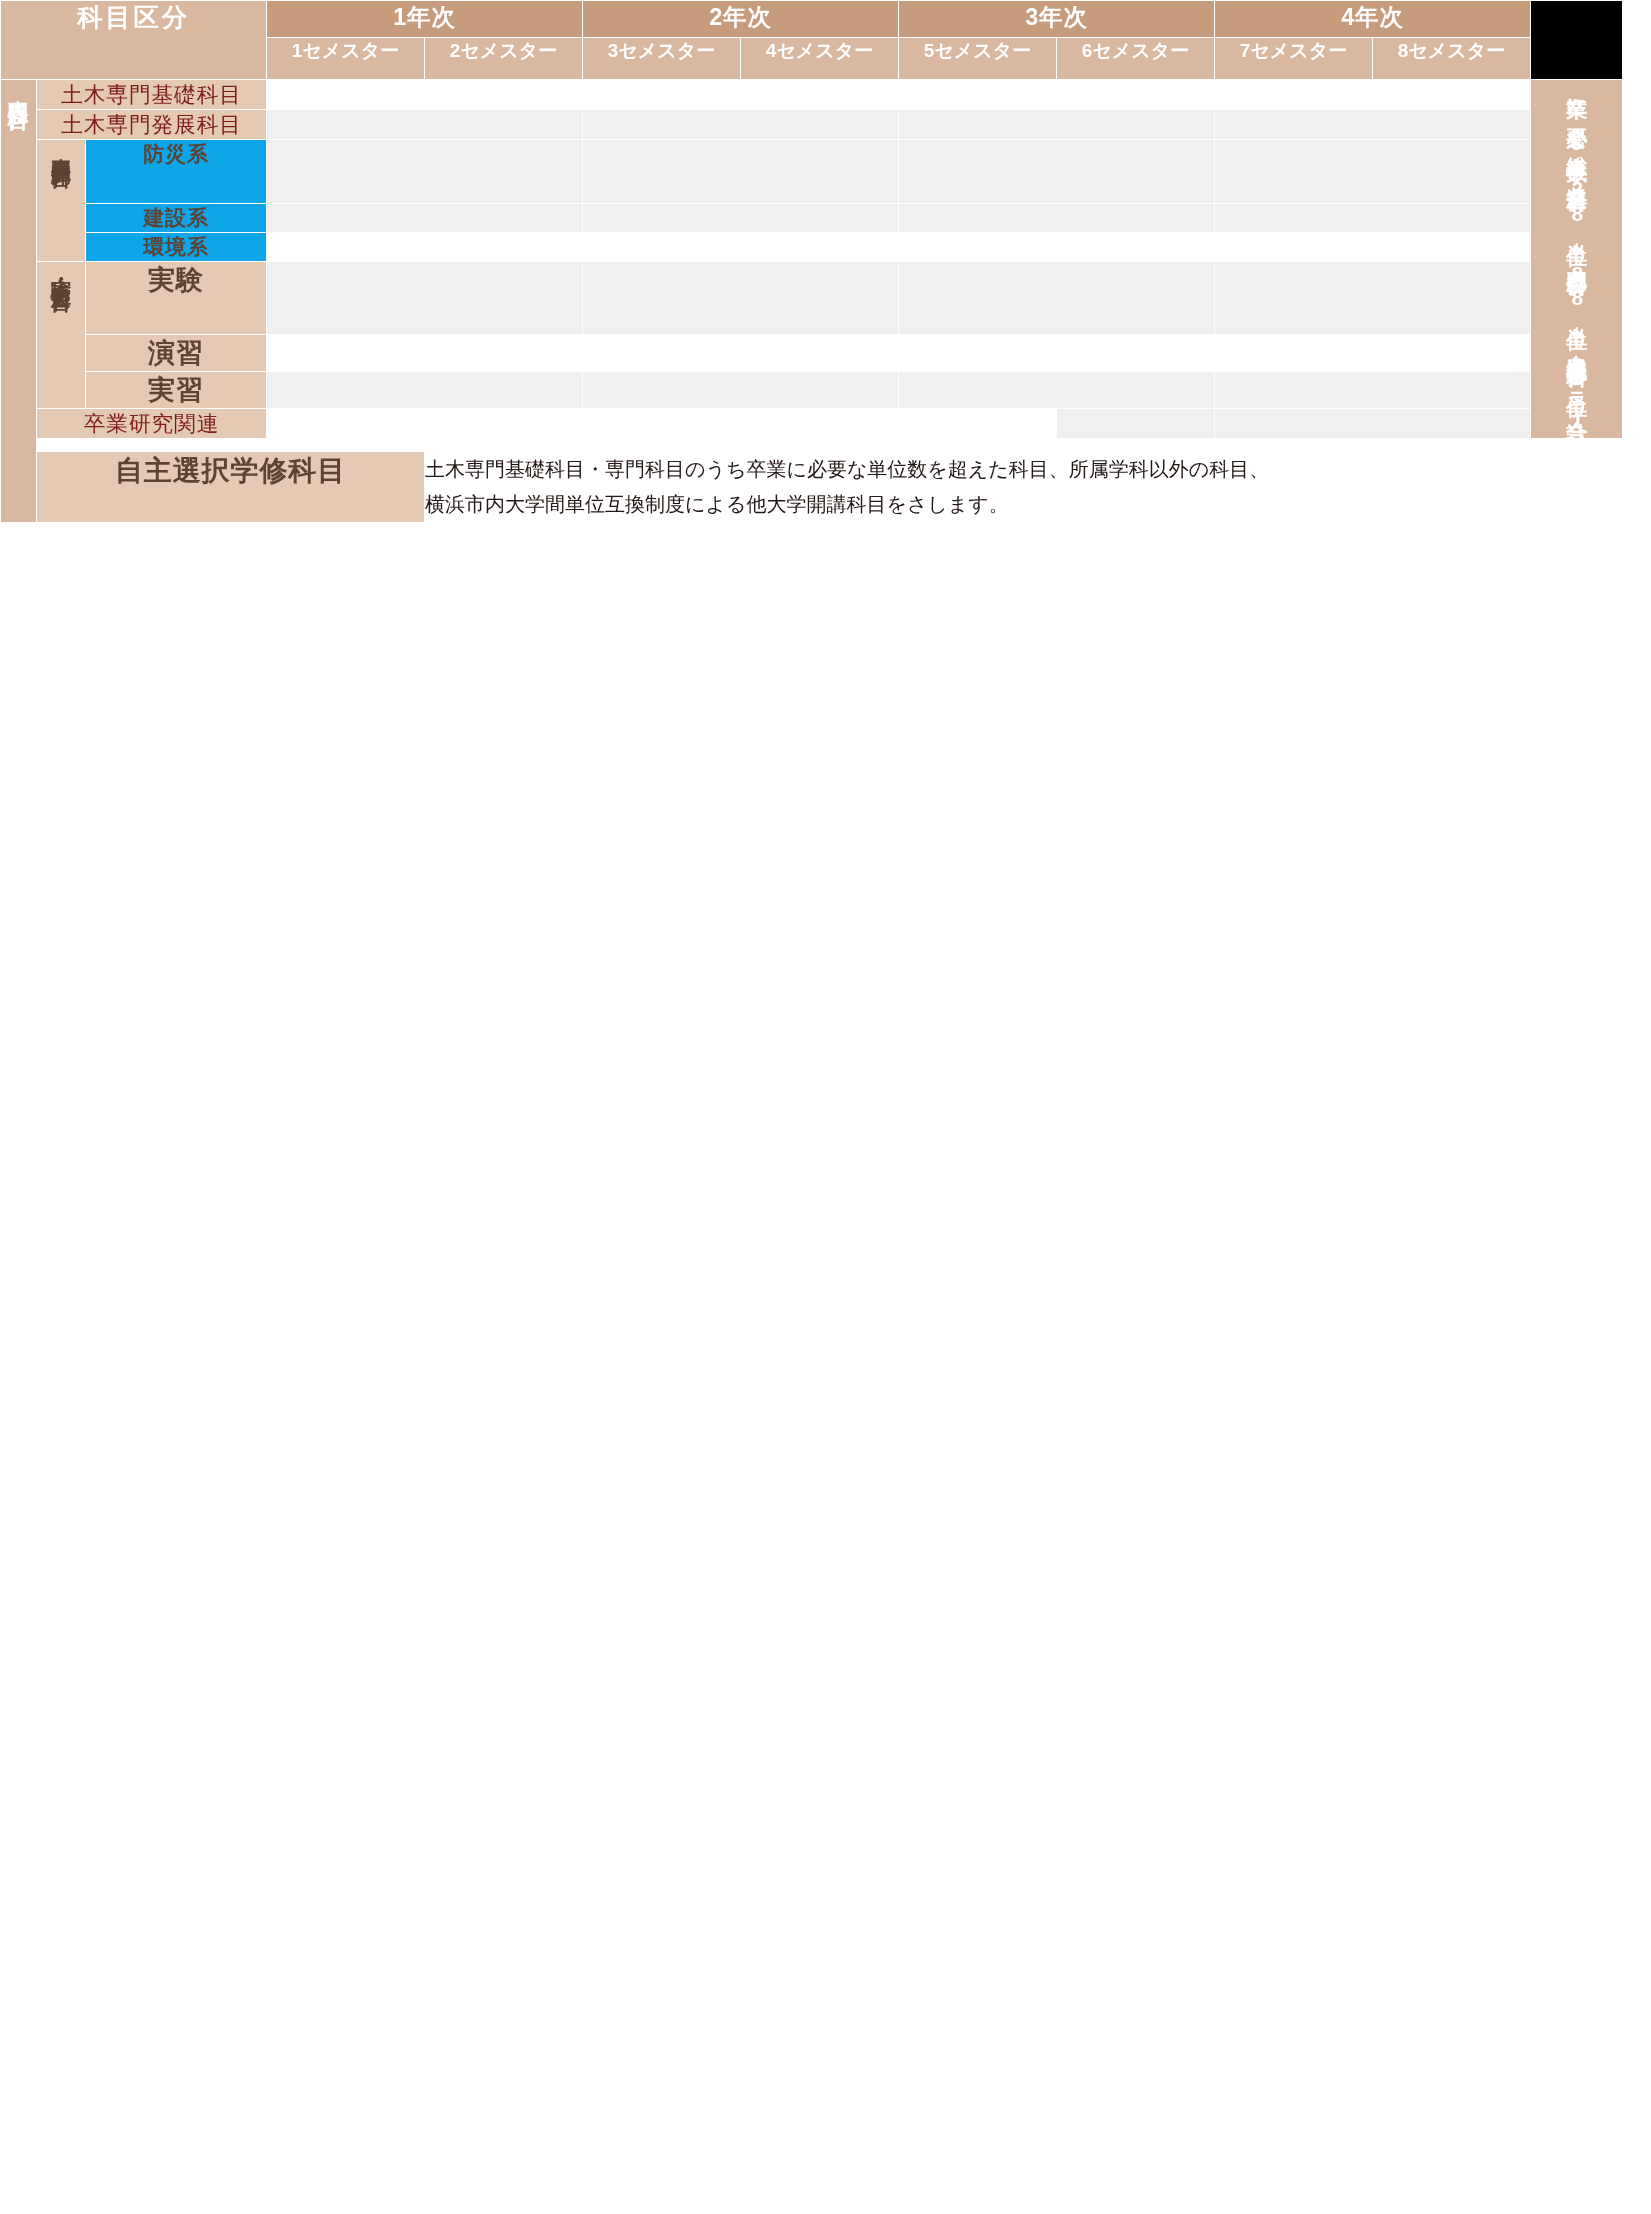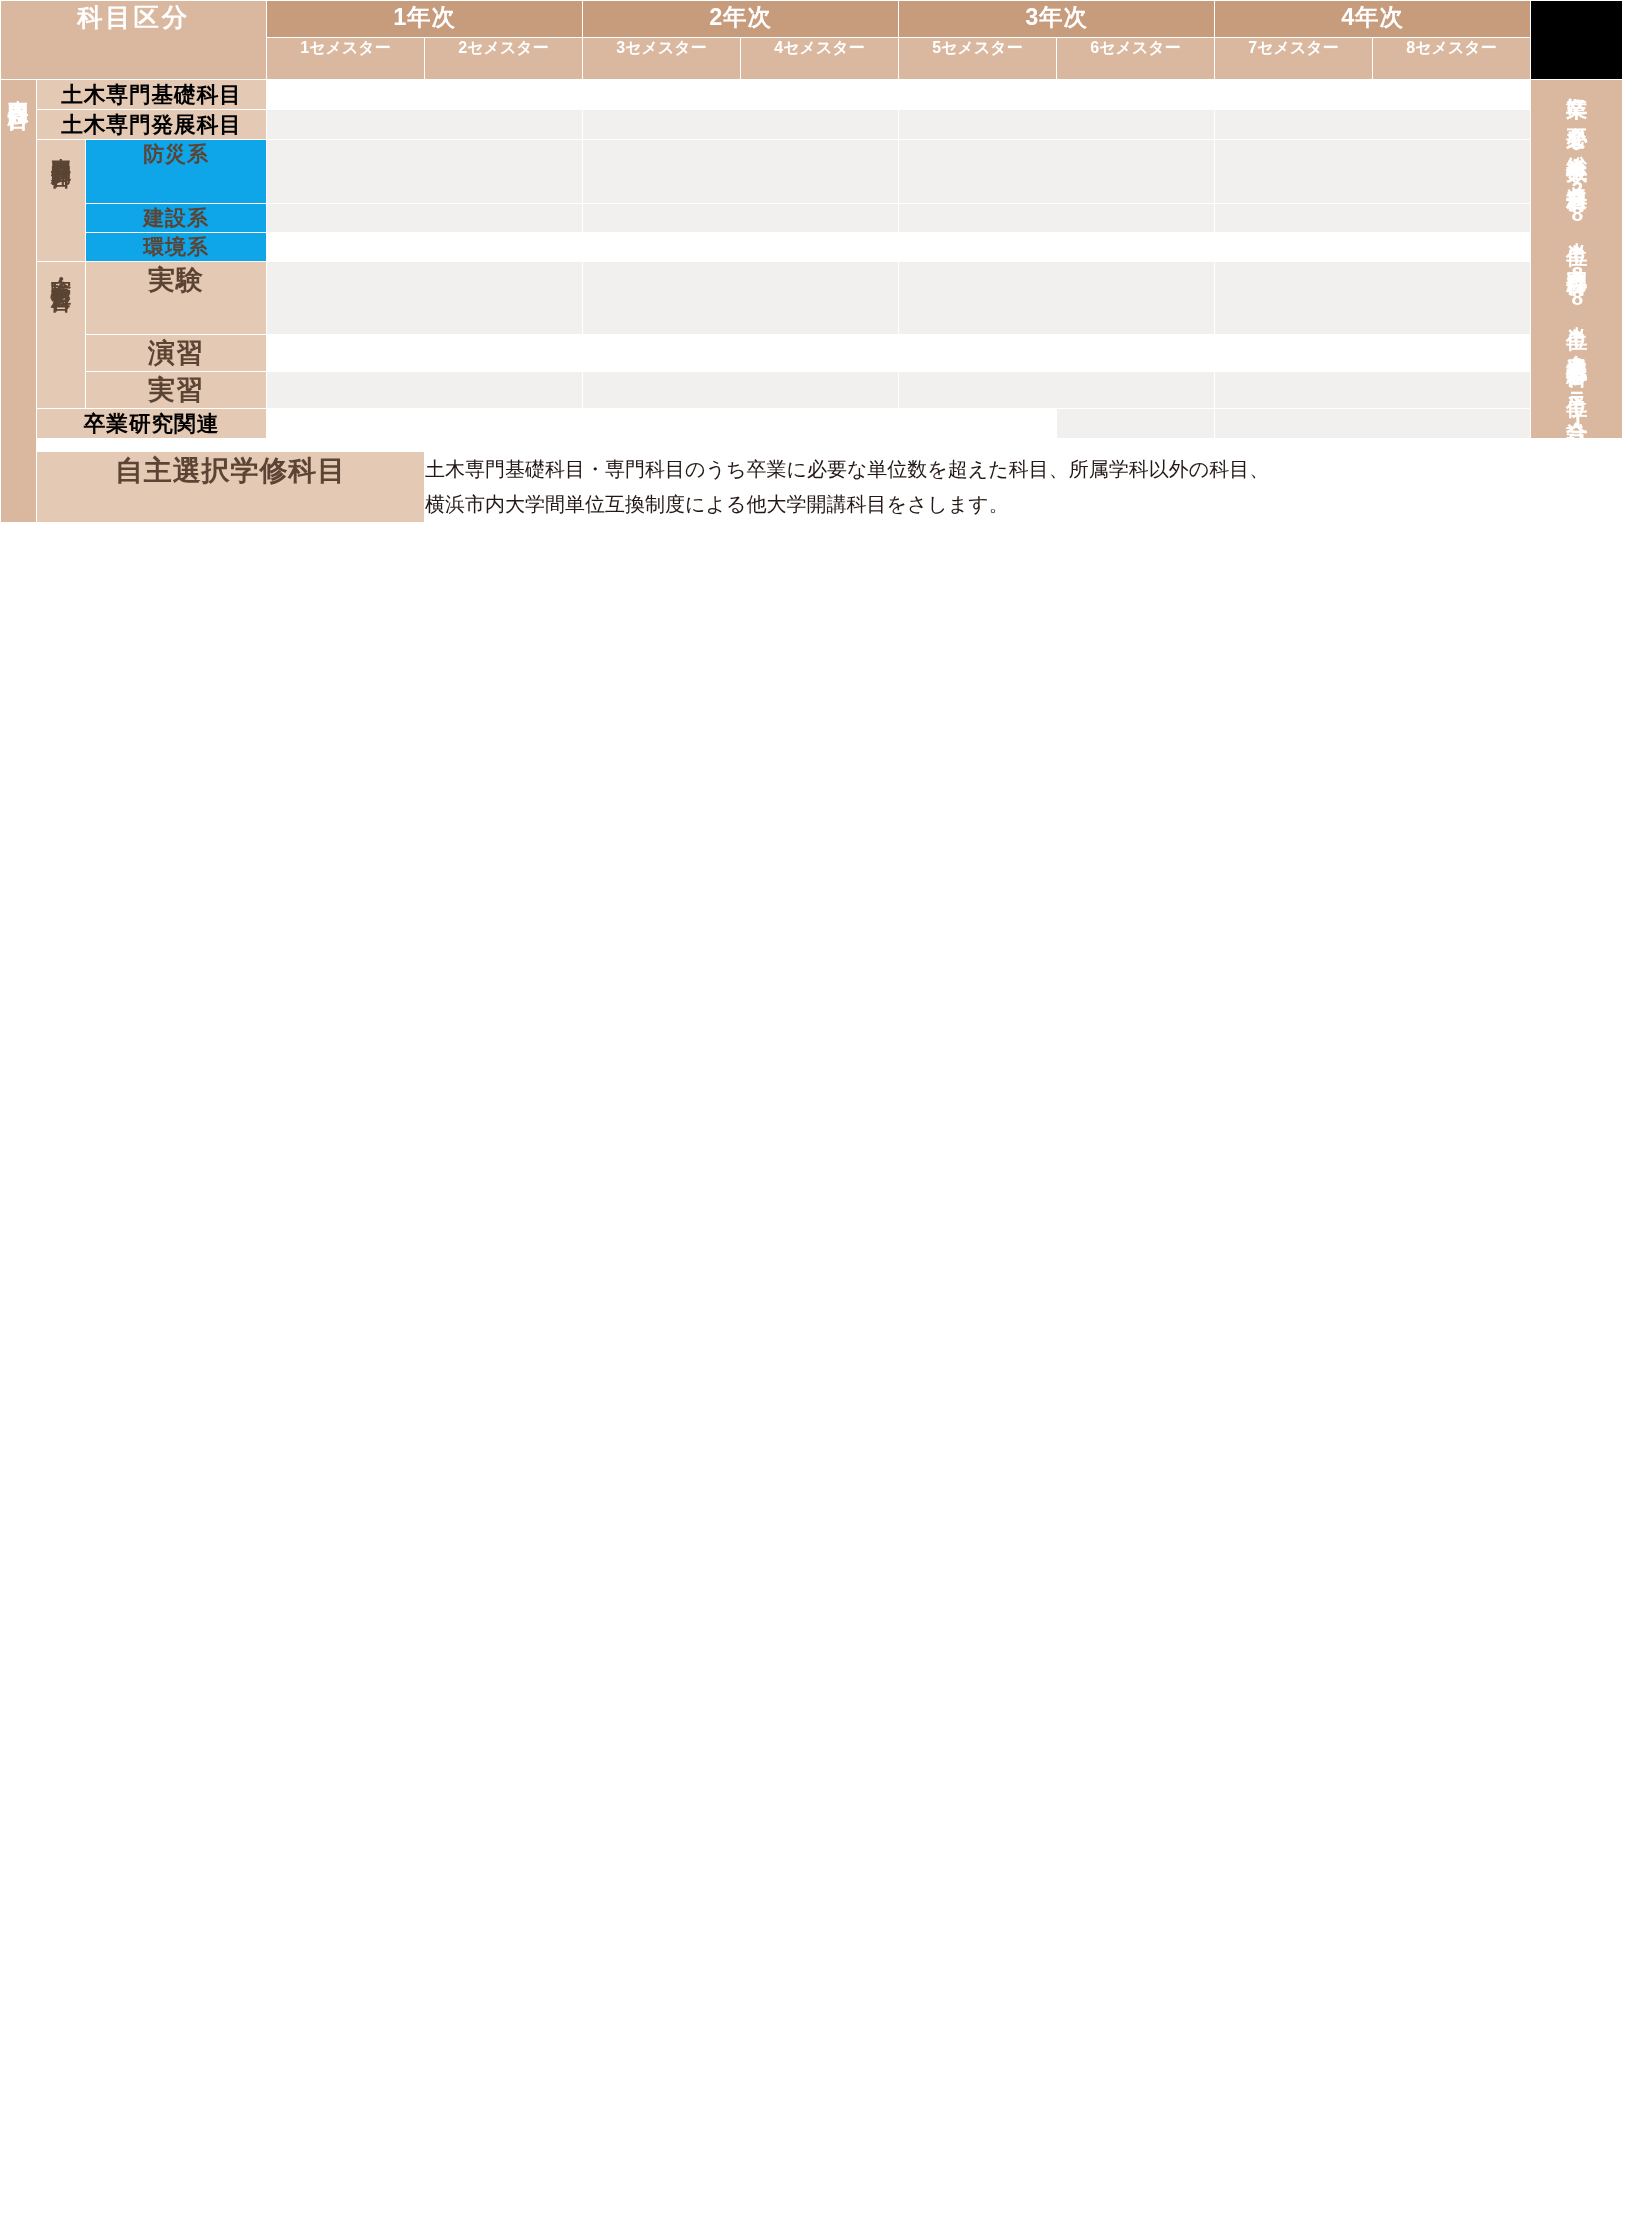--- a/index.html
+++ b/index.html
@@ -52,7 +52,7 @@
   .hdr-sem {
     background: #d9b89f;
     color: #ffffff;
-    font-size: 16px;
+    font-size: 19px;
     font-weight: bold;
     text-align: center;
     vertical-align: middle;

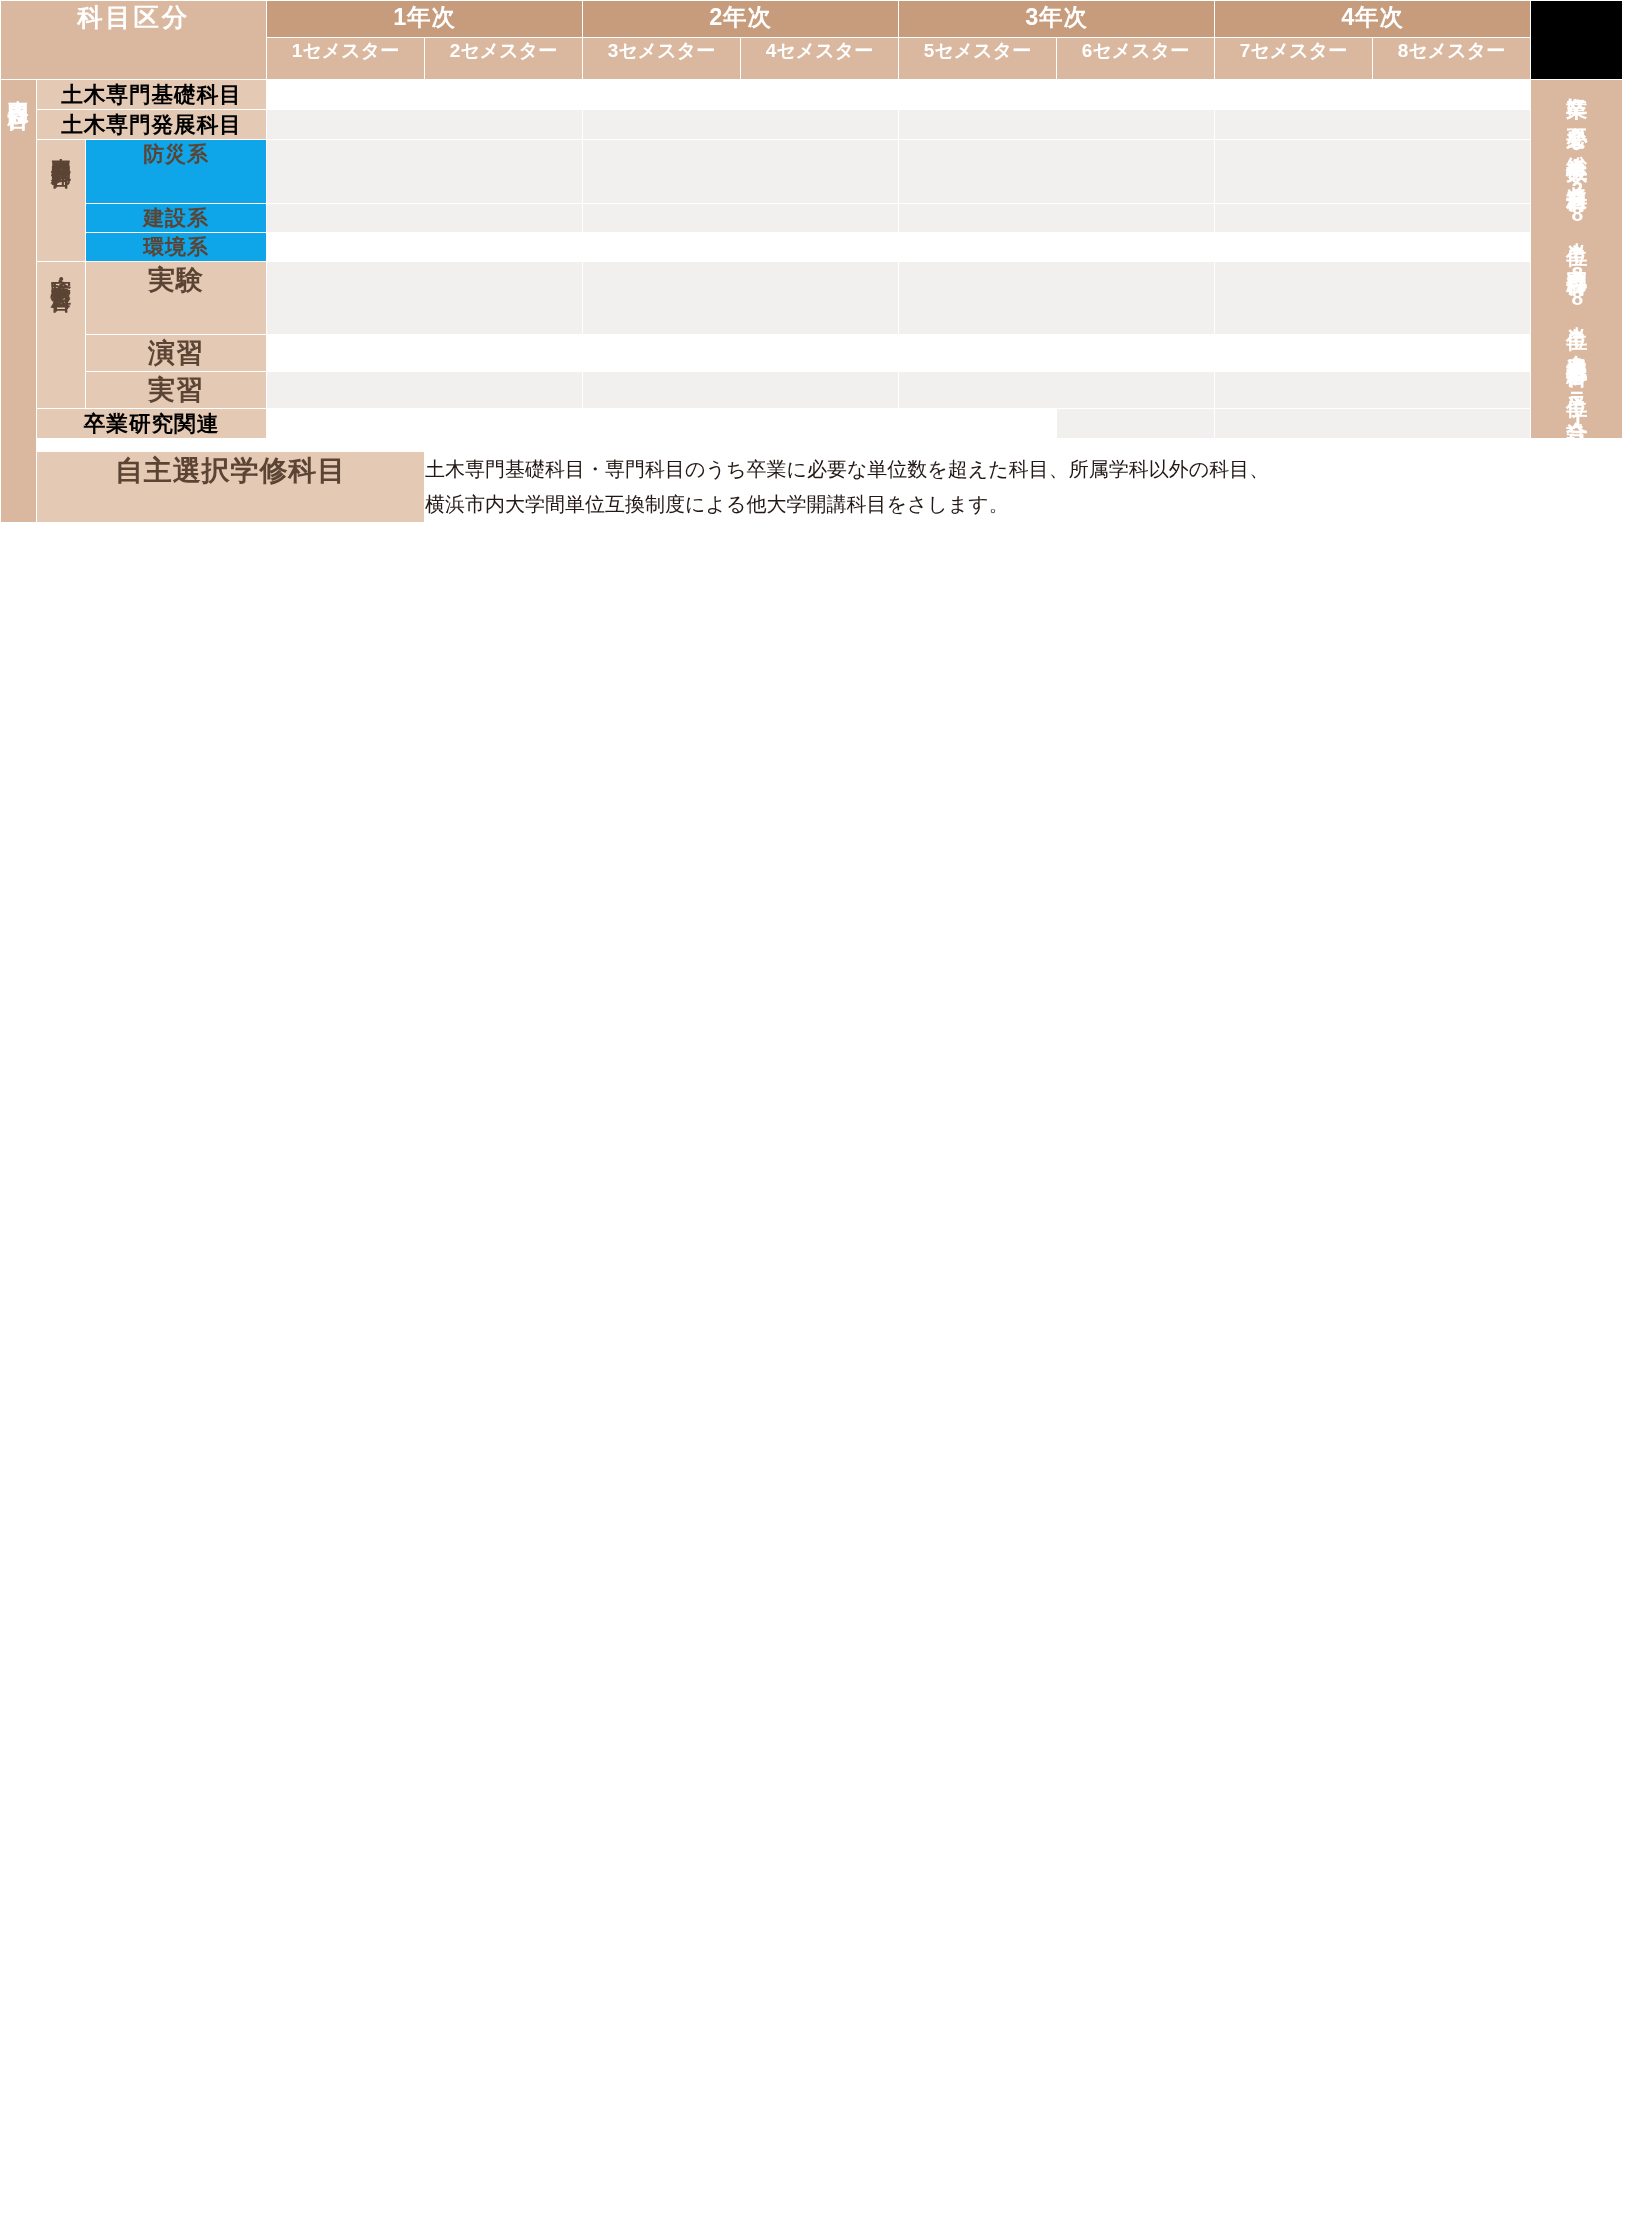--- a/index.html
+++ b/index.html
@@ -78,8 +78,8 @@
   }
   .lbl-main {
     background: #e4c9b4;
-    color: #000000;
-    font-weight: bold;
+    color: #7f1d1d;
+    font-weight: normal;
     font-size: 21.7px;
     text-align: center;
     vertical-align: middle;

